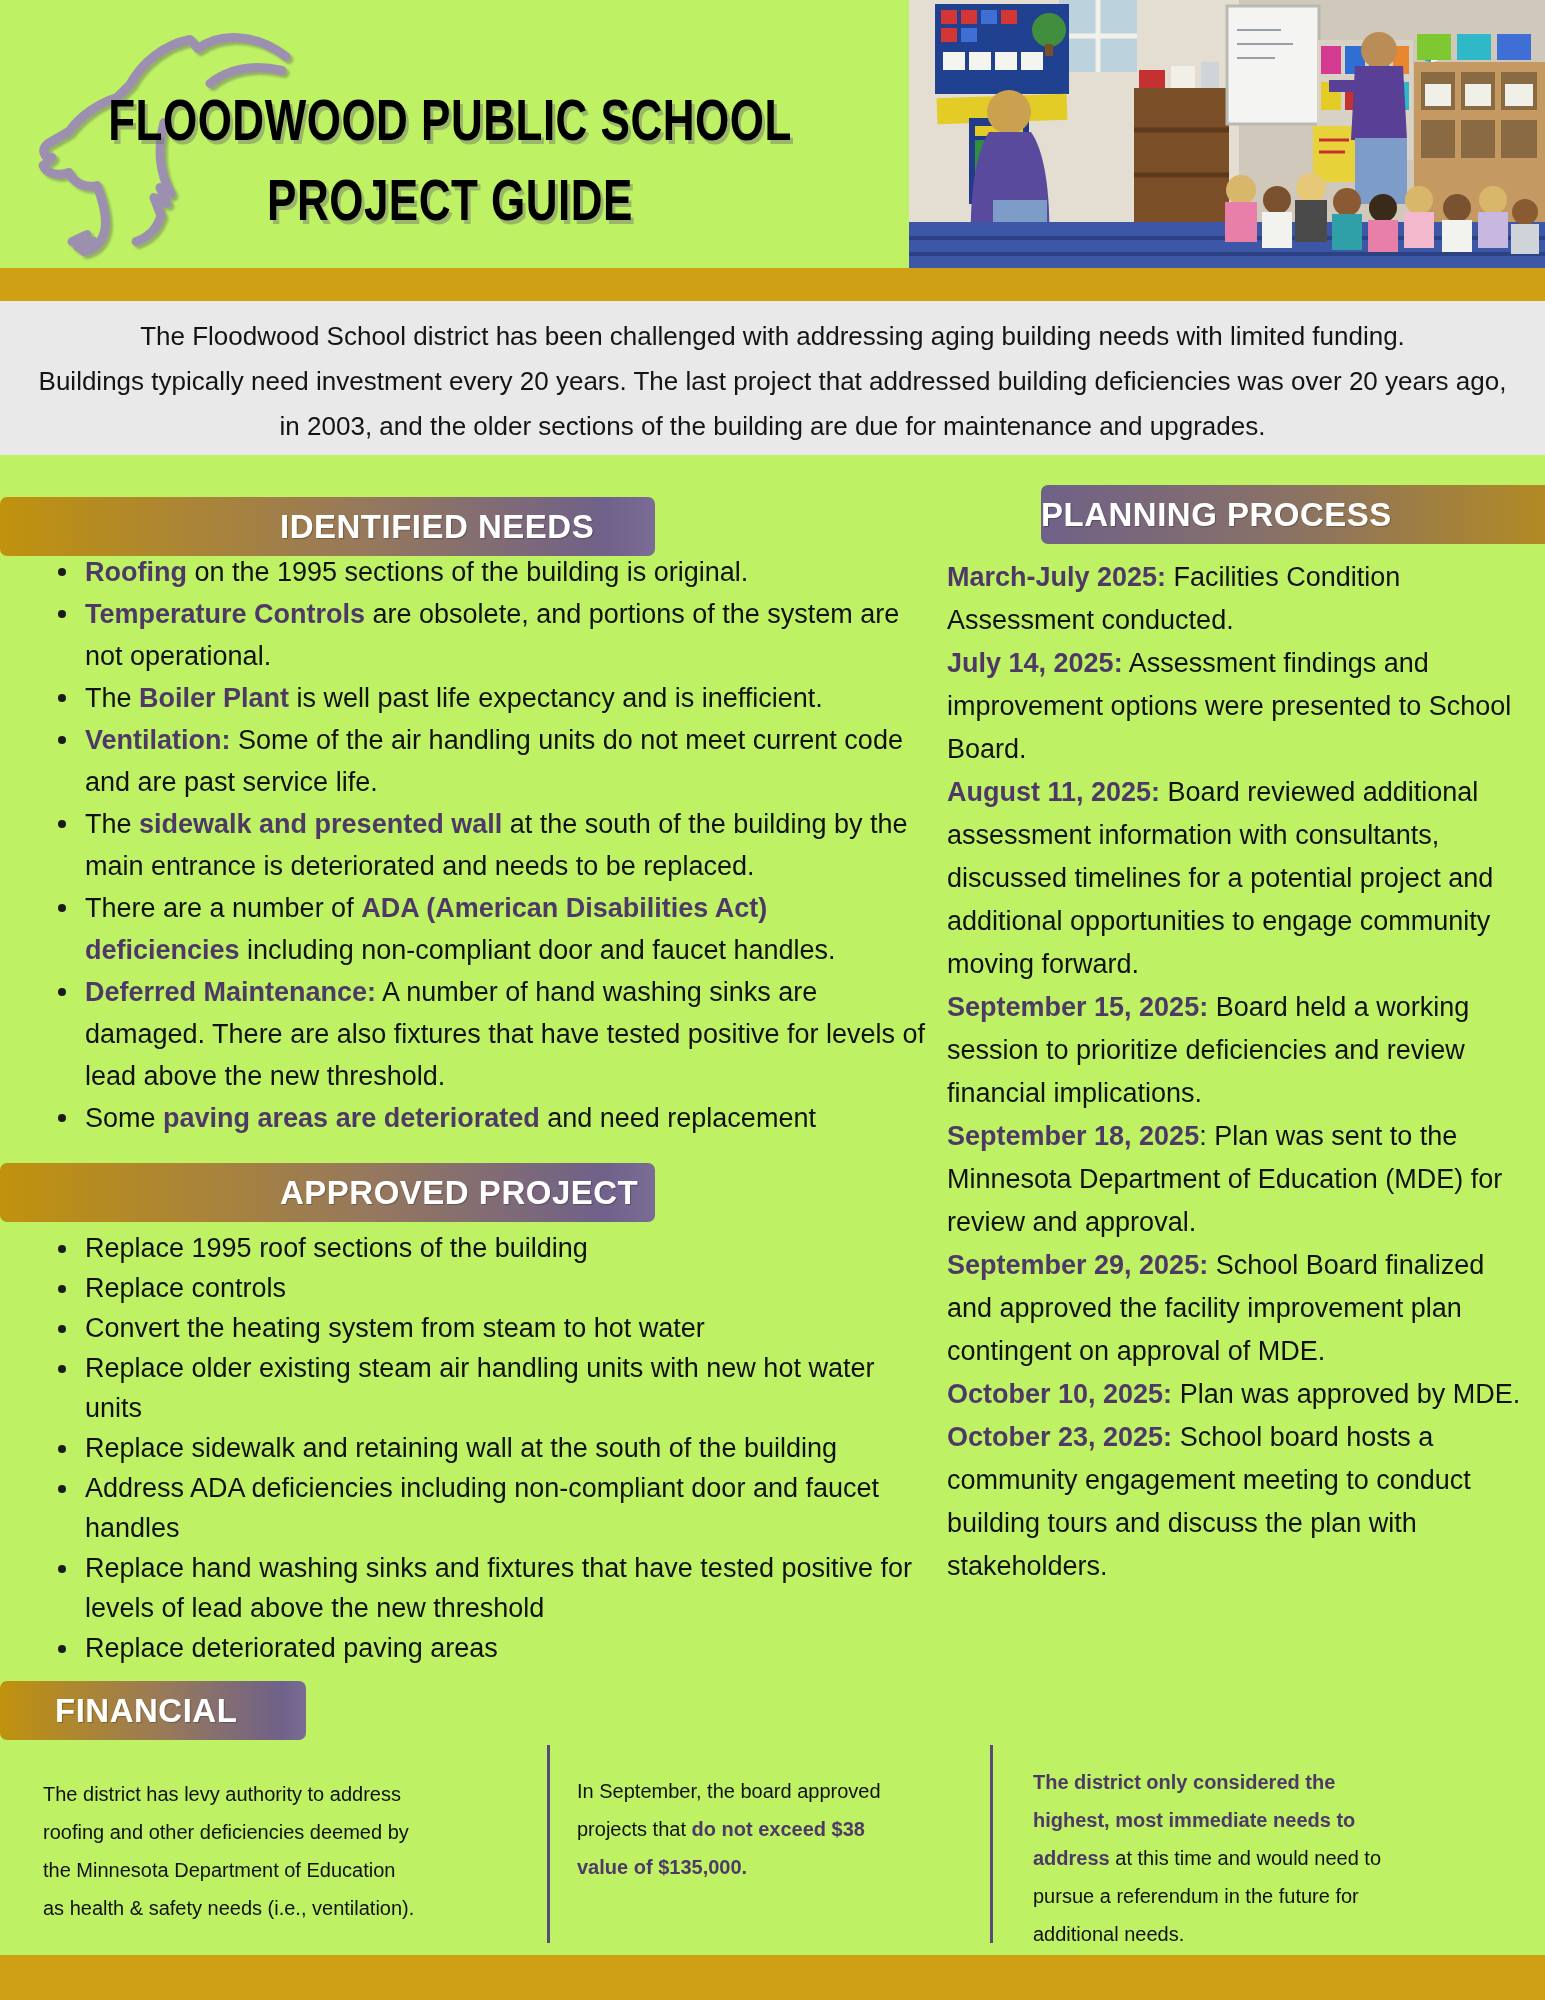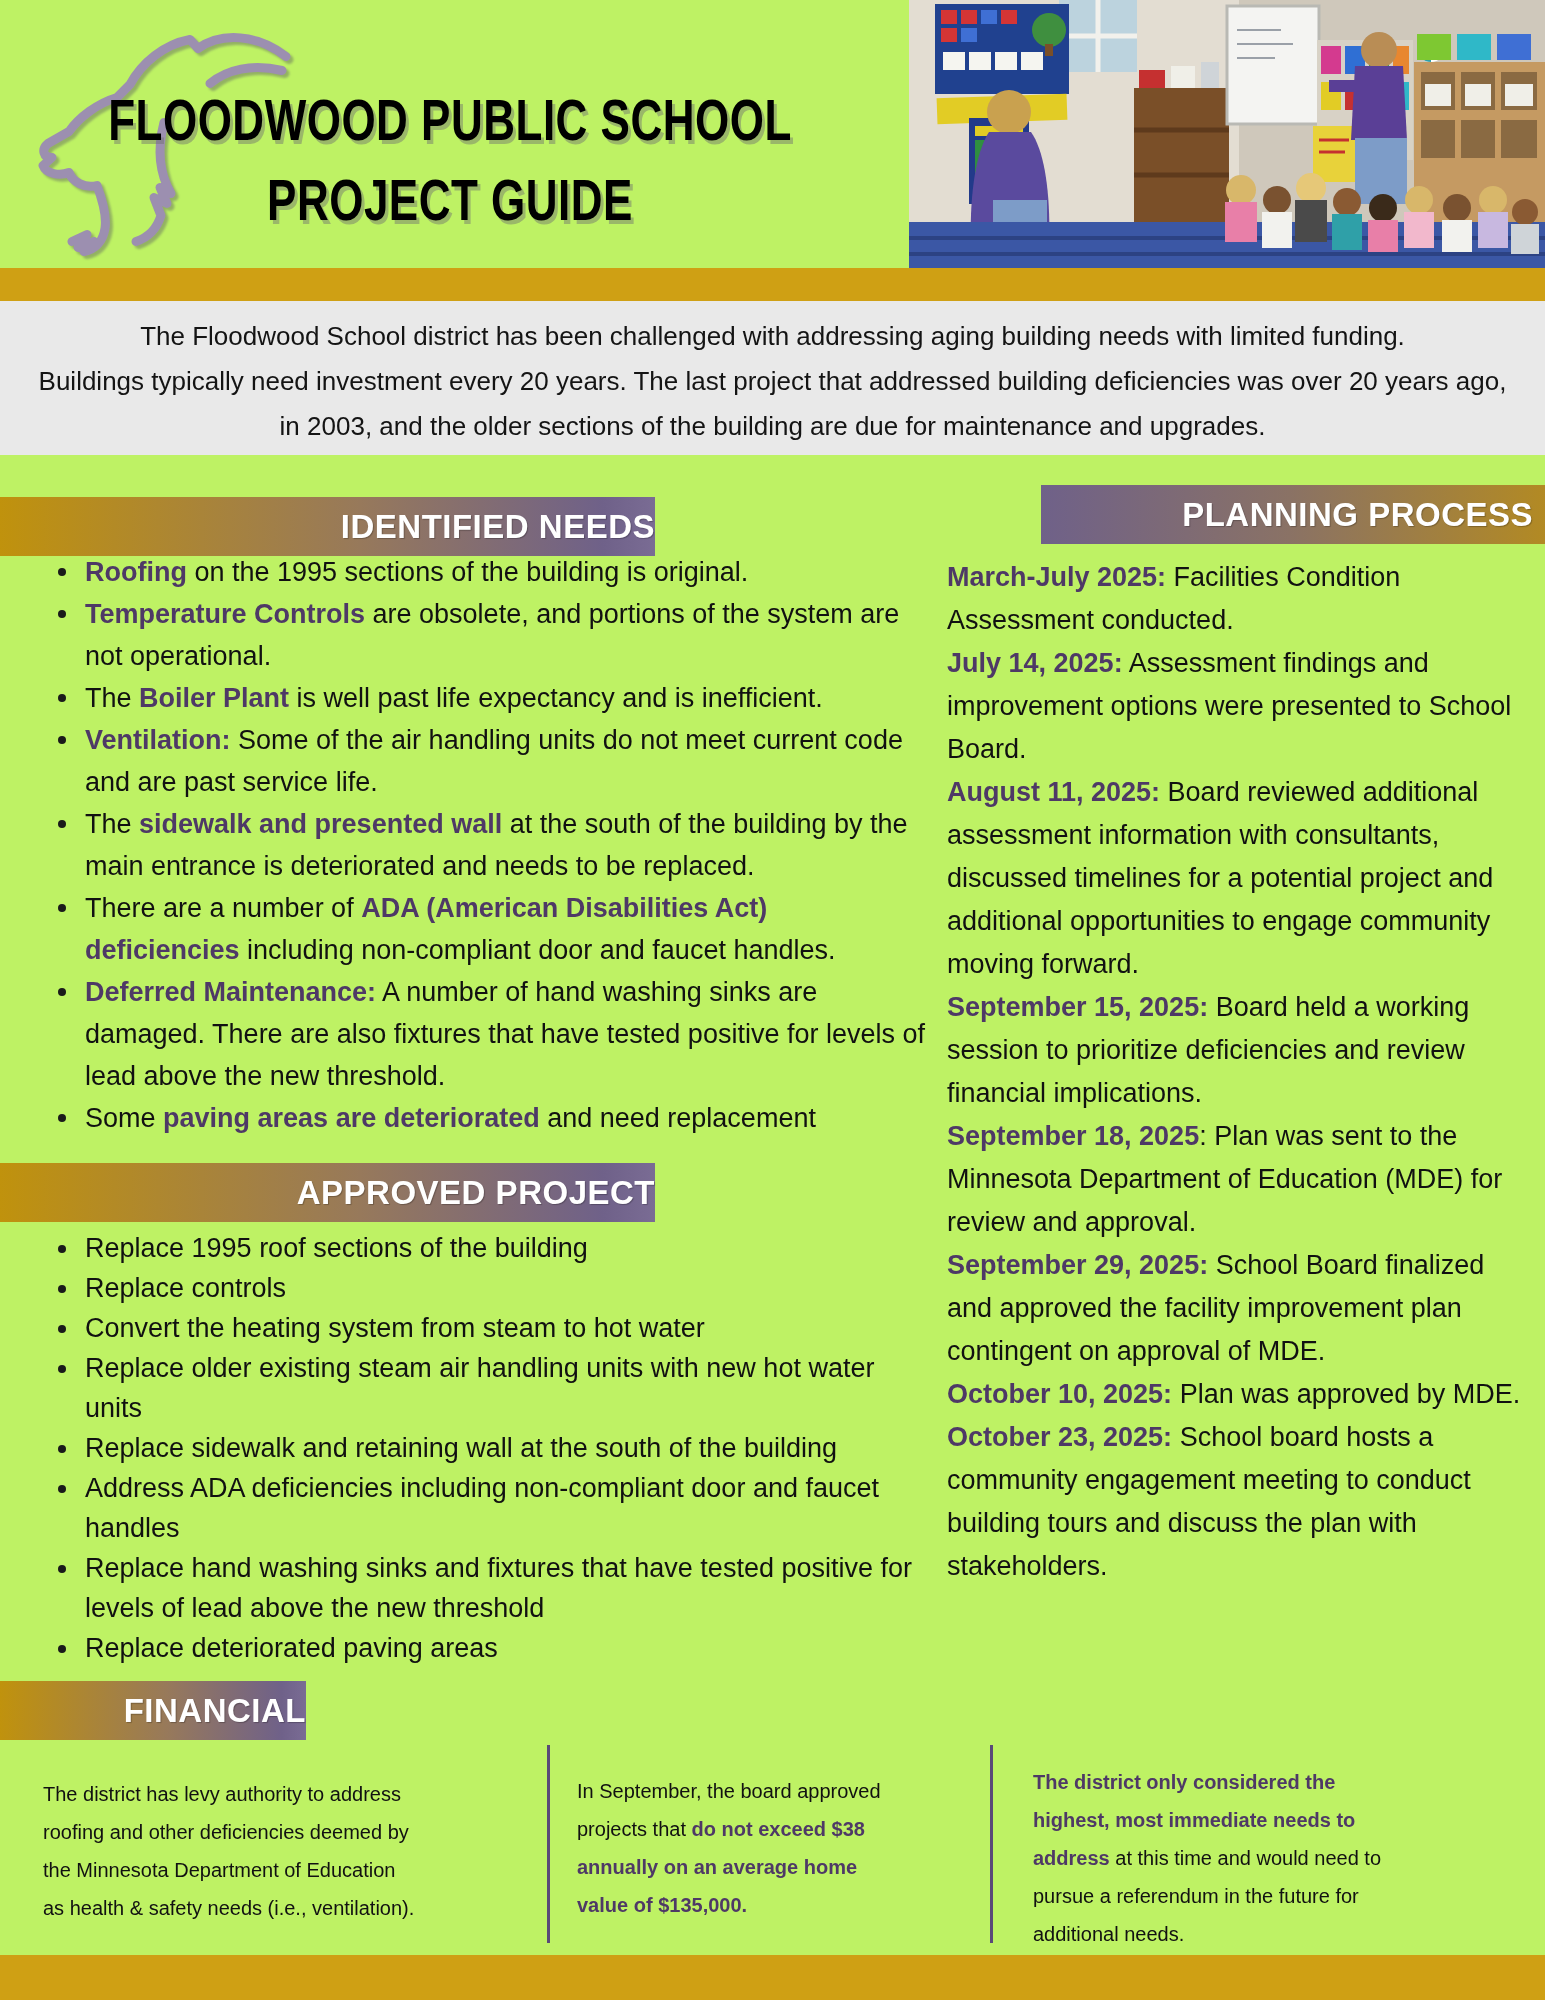--- a/index.html
+++ b/index.html
@@ -33,9 +33,9 @@
     font-size:26px;line-height:45px;text-align:center;padding-top:13px;box-sizing:border-box;color:#141414;
   }
   .section-bar{
-    position:absolute;height:59px;display:flex;align-items:center;justify-content:flex-end;
+    position:absolute;height:59px;display:flex;align-items:center;justify-content:flex-start;
     color:#fff;font-weight:bold;font-size:33px;letter-spacing:.5px;
-    text-shadow:1px 1px 1px rgba(0,0,0,.25);box-sizing:border-box;
+    text-shadow:1px 1px 1px rgba(0,0,0,.25);box-sizing:border-box;border-radius:7px;
   }
   .grad-gp{background:linear-gradient(90deg,#C0920D 0%,#97795B 55%,#6F6189 92%,#7A6C94 100%);}
   .grad-pg{background:linear-gradient(90deg,#6F6189 0%,#8A7265 42%,#C0920D 100%);}

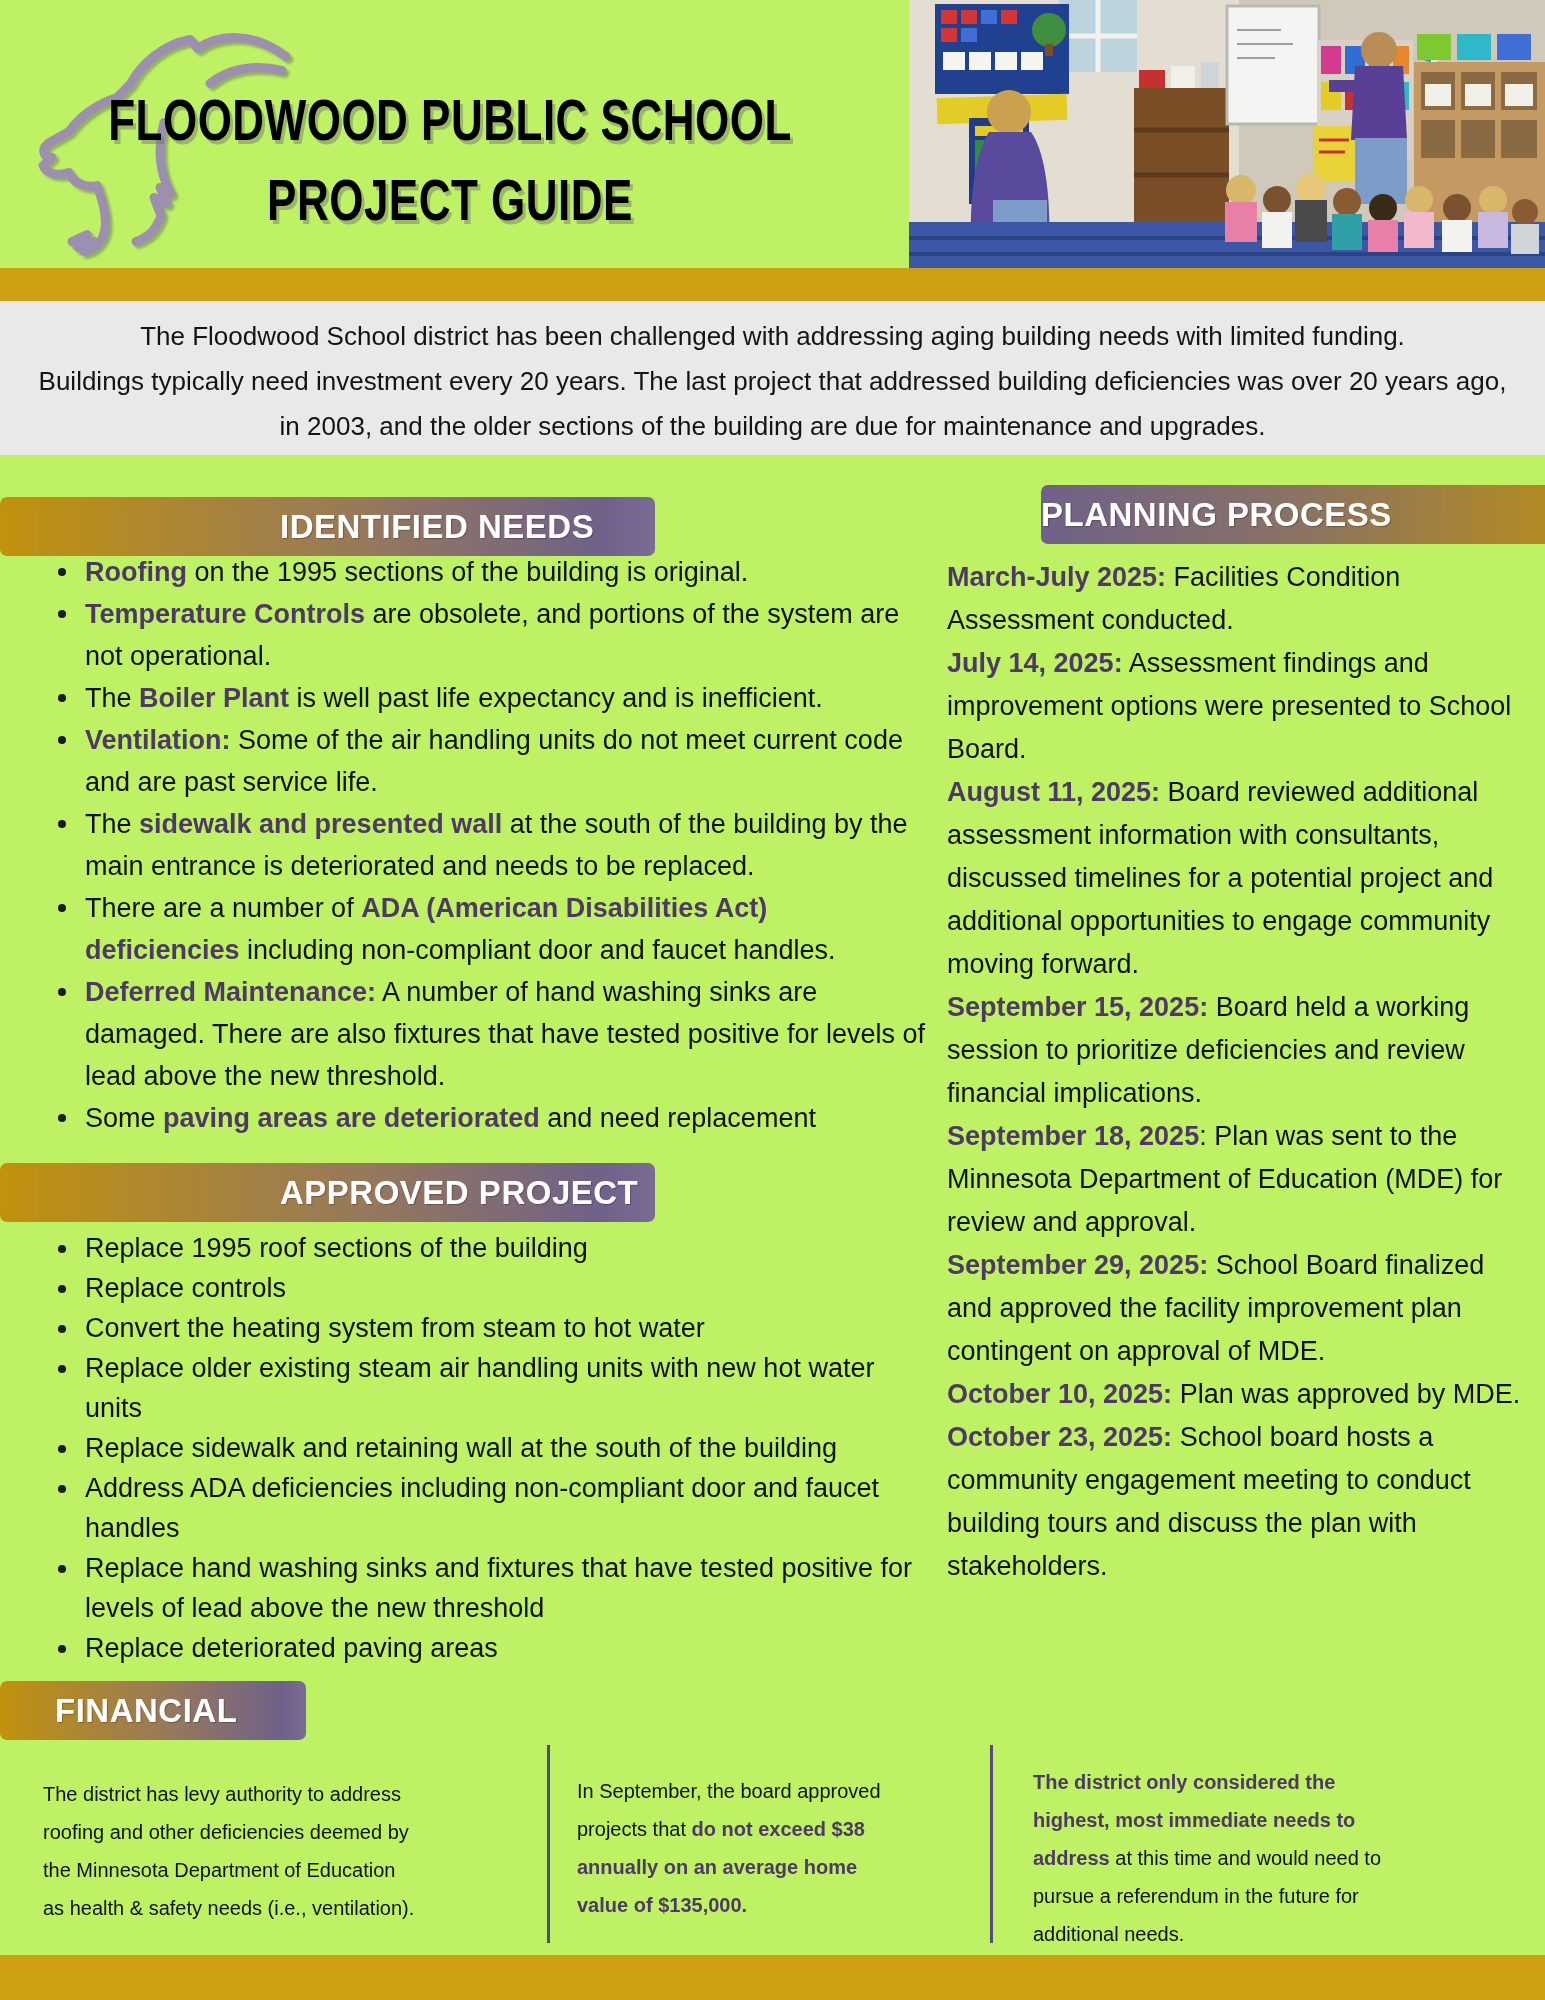--- a/index.html
+++ b/index.html
@@ -275,7 +275,6 @@
   <div class="fin-col c2">
       <div><span>In September, the board approved</span></div>
       <div><span>projects that </span><span class="em">do not exceed $38</span></div>
-      <div><span class="em">annually on an average home</span></div>
       <div><span class="em">value of $135,000.</span></div>
     </div>
   <div class="v-divider d2"></div>

